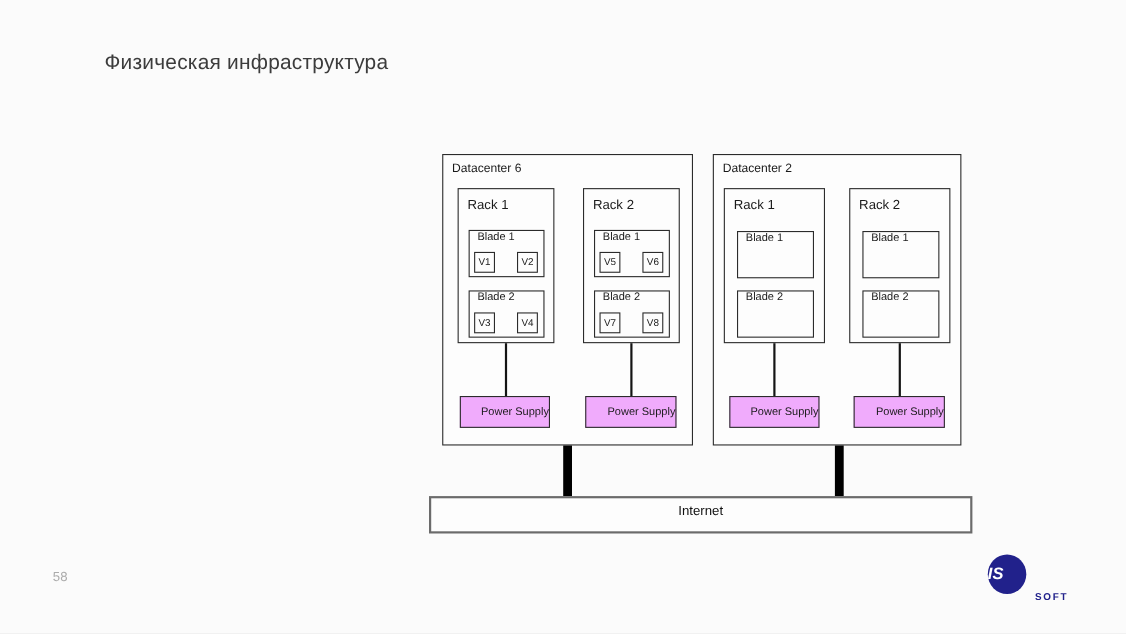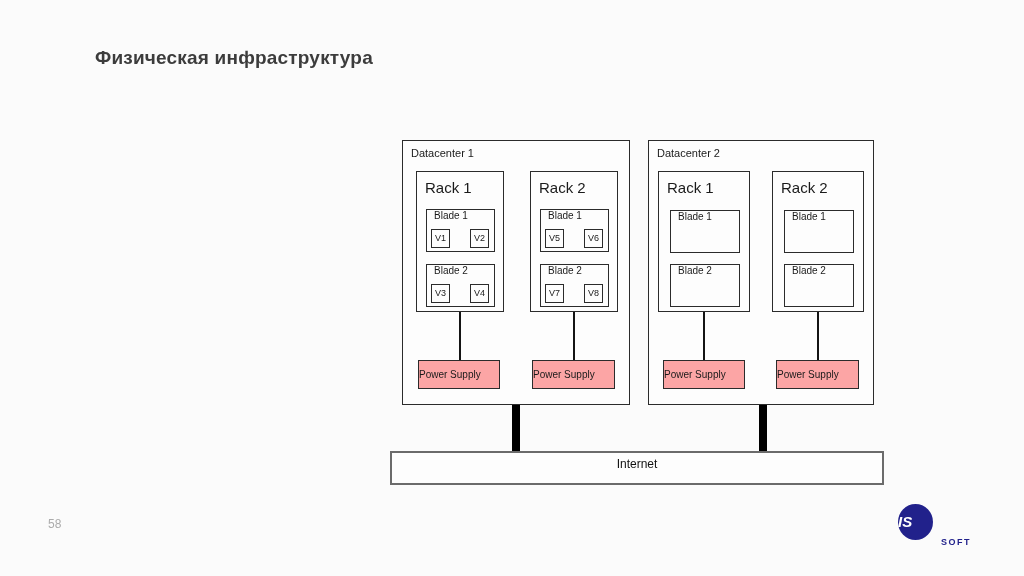--- a/index.html
+++ b/index.html
@@ -11,7 +11,7 @@
   }
   .title{
     position:absolute;left:95px;top:47px;
-    font-size:19px;font-weight:700;color:#3c3c3c;letter-spacing:.2px;
+    font-size:19px;font-weight:400;color:#3c3c3c;letter-spacing:.2px;
   }
   .box{position:absolute;box-sizing:border-box;border:1px solid #2b2b2b;background:#fdfdfd;}
   .dc-label{position:absolute;left:8px;top:6px;font-size:11px;color:#1a1a1a;}

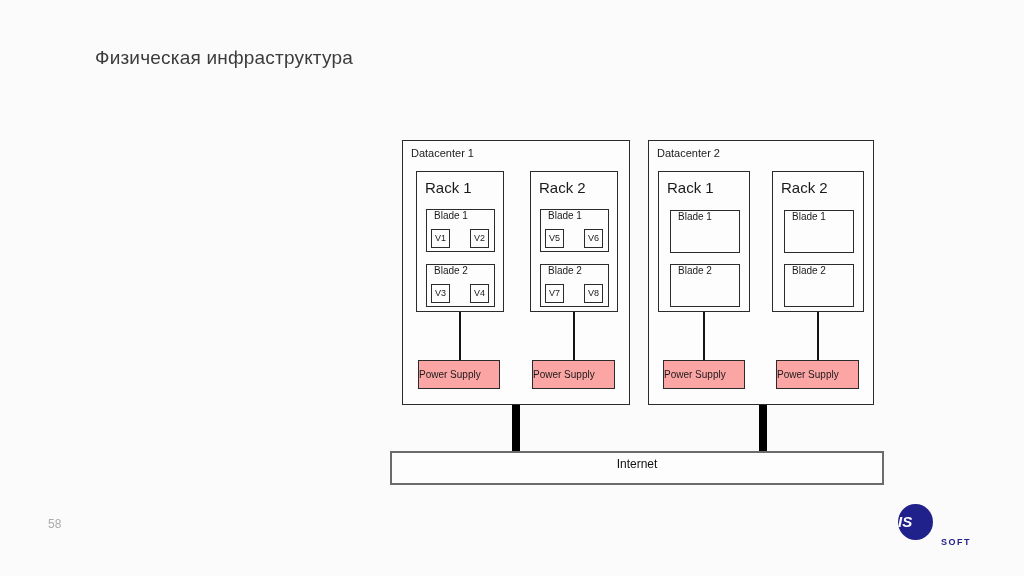--- a/index.html
+++ b/index.html
@@ -55,7 +55,7 @@
   <div class="title">Физическая инфраструктура</div>
 
   <div class="box" style="left:402px;top:140px;width:228px;height:265px;">
-    <div class="dc-label">Datacenter 1</div>
+    <div class="dc-label">Datacenter 6</div>
 
     <div class="box" style="left:13px;top:30px;width:88px;height:141px;">
       <div class="rack-label">Rack 1</div>

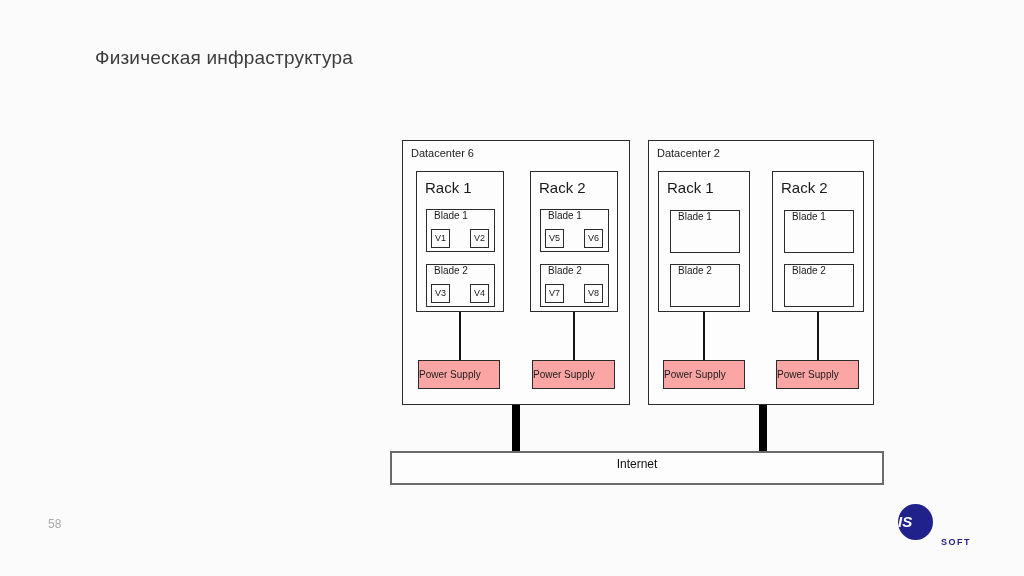--- a/index.html
+++ b/index.html
@@ -15,7 +15,7 @@
   }
   .box{position:absolute;box-sizing:border-box;border:1px solid #2b2b2b;background:#fdfdfd;}
   .dc-label{position:absolute;left:8px;top:6px;font-size:11px;color:#1a1a1a;}
-  .rack-label{position:absolute;left:8px;top:7px;font-size:15px;color:#1a1a1a;}
+  .rack-label{position:absolute;left:8px;top:7px;font-size:12px;color:#1a1a1a;}
   .blade-label{position:absolute;left:7px;top:0;font-size:10px;color:#1a1a1a;}
   .vm{
     position:absolute;top:19px;width:19px;height:19px;box-sizing:border-box;

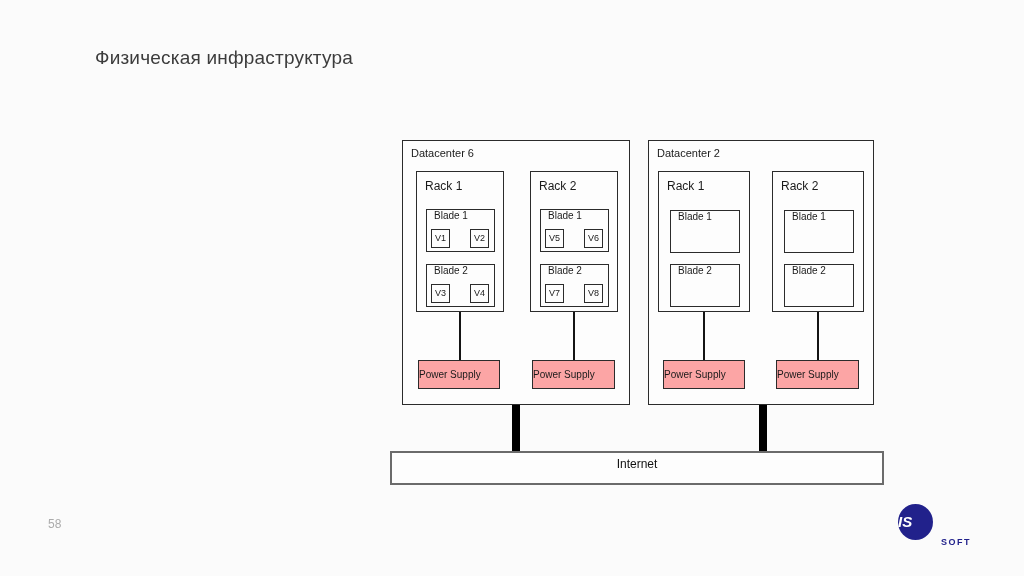--- a/index.html
+++ b/index.html
@@ -26,8 +26,8 @@
   .vm-right{right:5px;}
   .ps{
     position:absolute;top:219px;height:29px;box-sizing:border-box;
-    border:1px solid #2b2b2b;background:#fca5a5;
-    font-size:10px;line-height:27px;text-align:left;color:#1a1a1a;
+    border:1px solid #2b2b2b;background:#f0abfc;
+    font-size:10px;line-height:27px;text-align:right;color:#1a1a1a;
   }
   .wire{position:absolute;top:171px;width:2px;height:48px;background:#141414;}
   .trunk{position:absolute;width:8px;height:46px;background:#000;}

